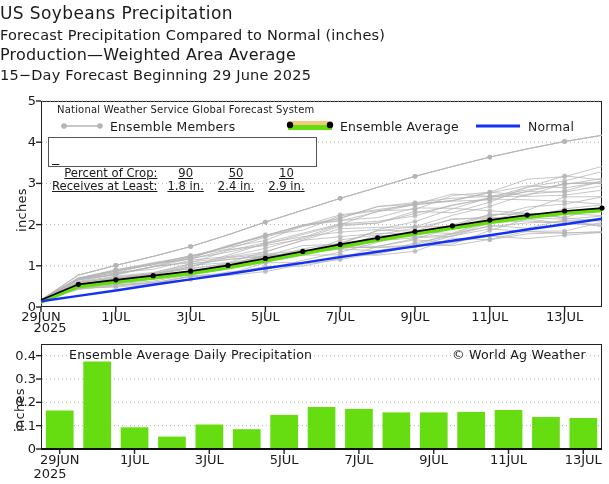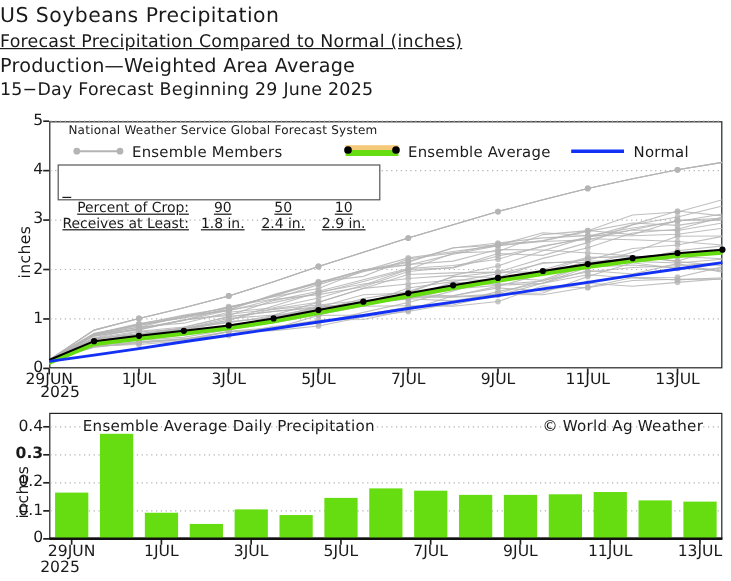--- a/index.html
+++ b/index.html
@@ -12,7 +12,7 @@
     position:absolute;left:0;top:2px;width:609px;text-align:left;
   }
   .t1{font-size:17px;letter-spacing:.4px;line-height:23px;}
-  .t2{font-size:14.5px;letter-spacing:.2px;line-height:20px;text-decoration:underline;}
+  .t2{font-size:14.5px;letter-spacing:.2px;line-height:20px;}
   .t3{font-size:16px;letter-spacing:.2px;line-height:20px;}
   .t4{font-size:14.5px;letter-spacing:.2px;line-height:20px;}
 

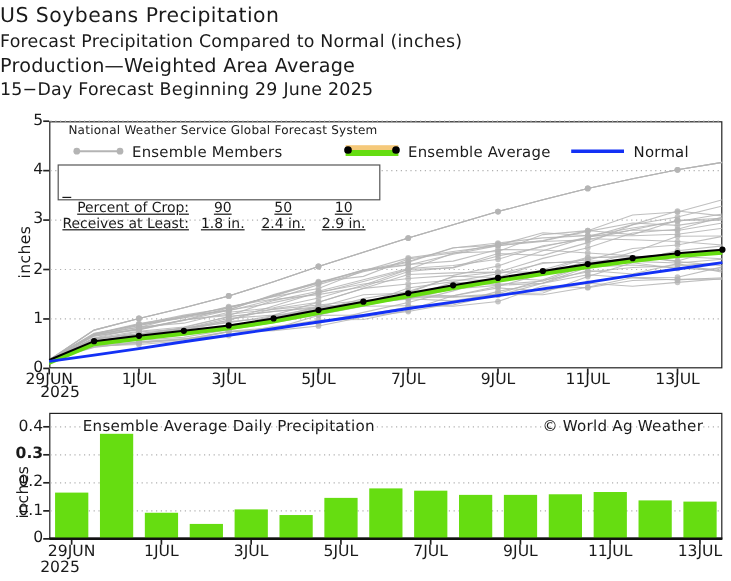--- a/index.html
+++ b/index.html
@@ -396,7 +396,7 @@
     <div class="ytick" style="left: 0px; width: 36px; top: 441px;">0</div>
     <div class="ytick" style="left: 0px; width: 36px; top: 417.667px;">0.1</div>
     <div class="ytick" style="left: 0px; width: 36px; top: 394.333px;">0.2</div>
-    <div class="ytick" style="left: 0px; width: 36px; top: 371px; font-weight: bold;">0.3</div>
+    <div class="ytick" style="left: 0px; width: 36px; top: 371px;">0.3</div>
     <div class="ytick" style="left: 0px; width: 36px; top: 347.667px;">0.4</div>
   </div>
 <div id="bot-xticks">

